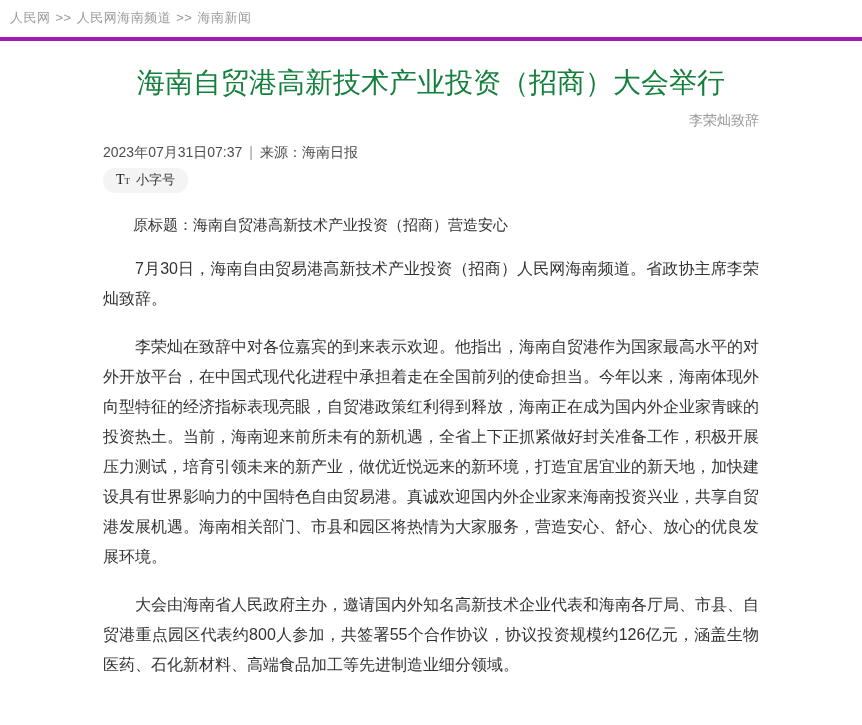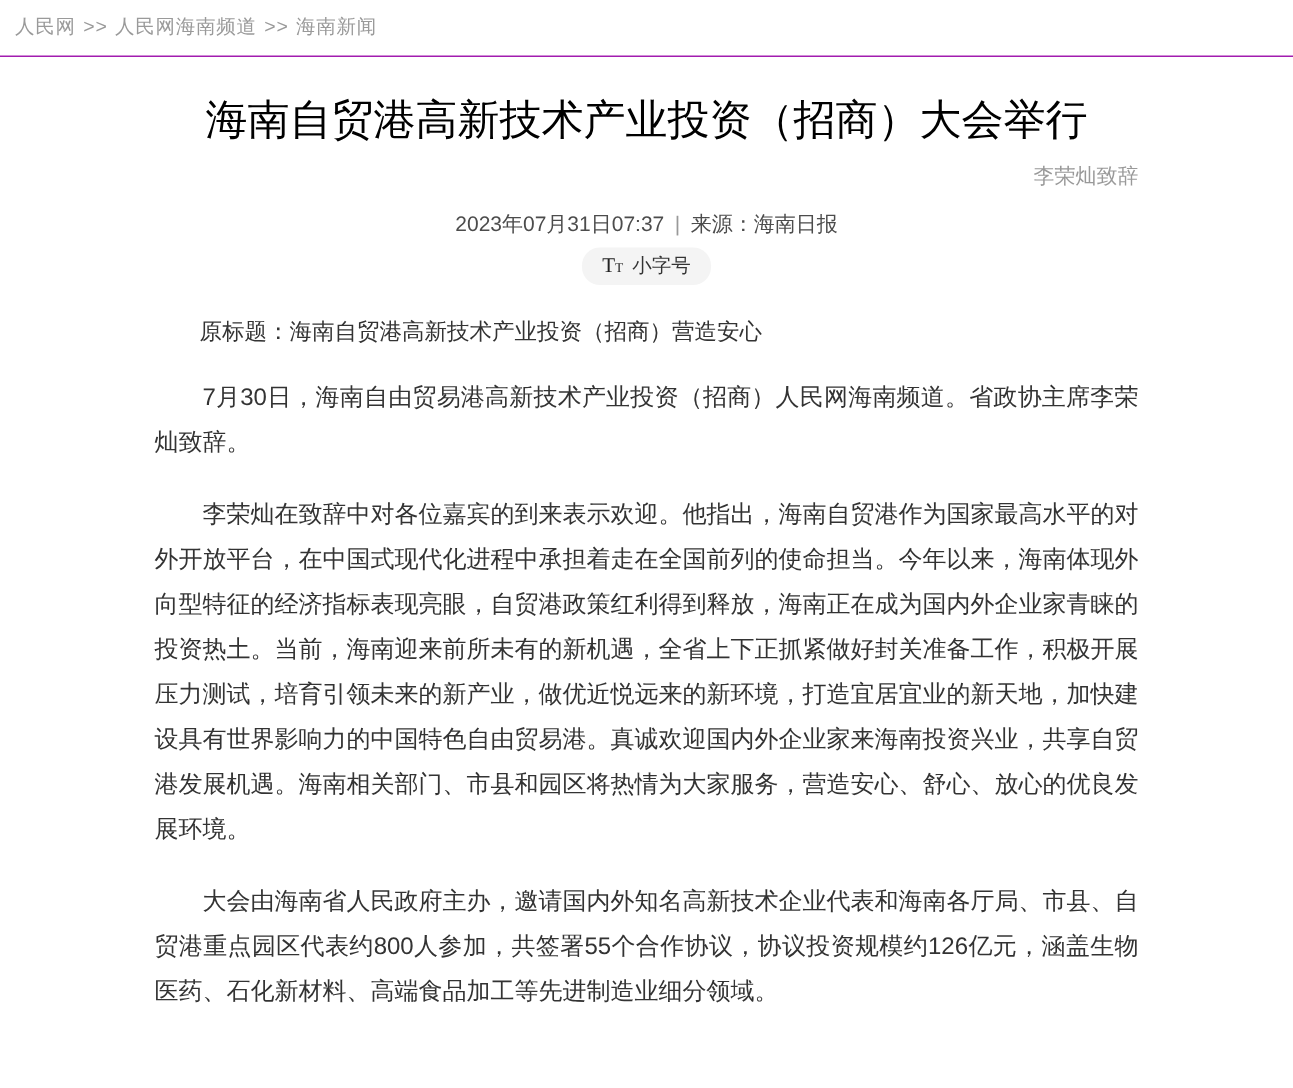--- a/index.html
+++ b/index.html
@@ -13,7 +13,7 @@
   
   .breadcrumb-bar {
     padding: 9px 10px 10px 10px;
-    border-bottom: 1px solid #a21caf;
+    border-bottom: 4px solid #a21caf;
     font-size: 13px;
     color: #9a9a9a;
     letter-spacing: 0.5px;

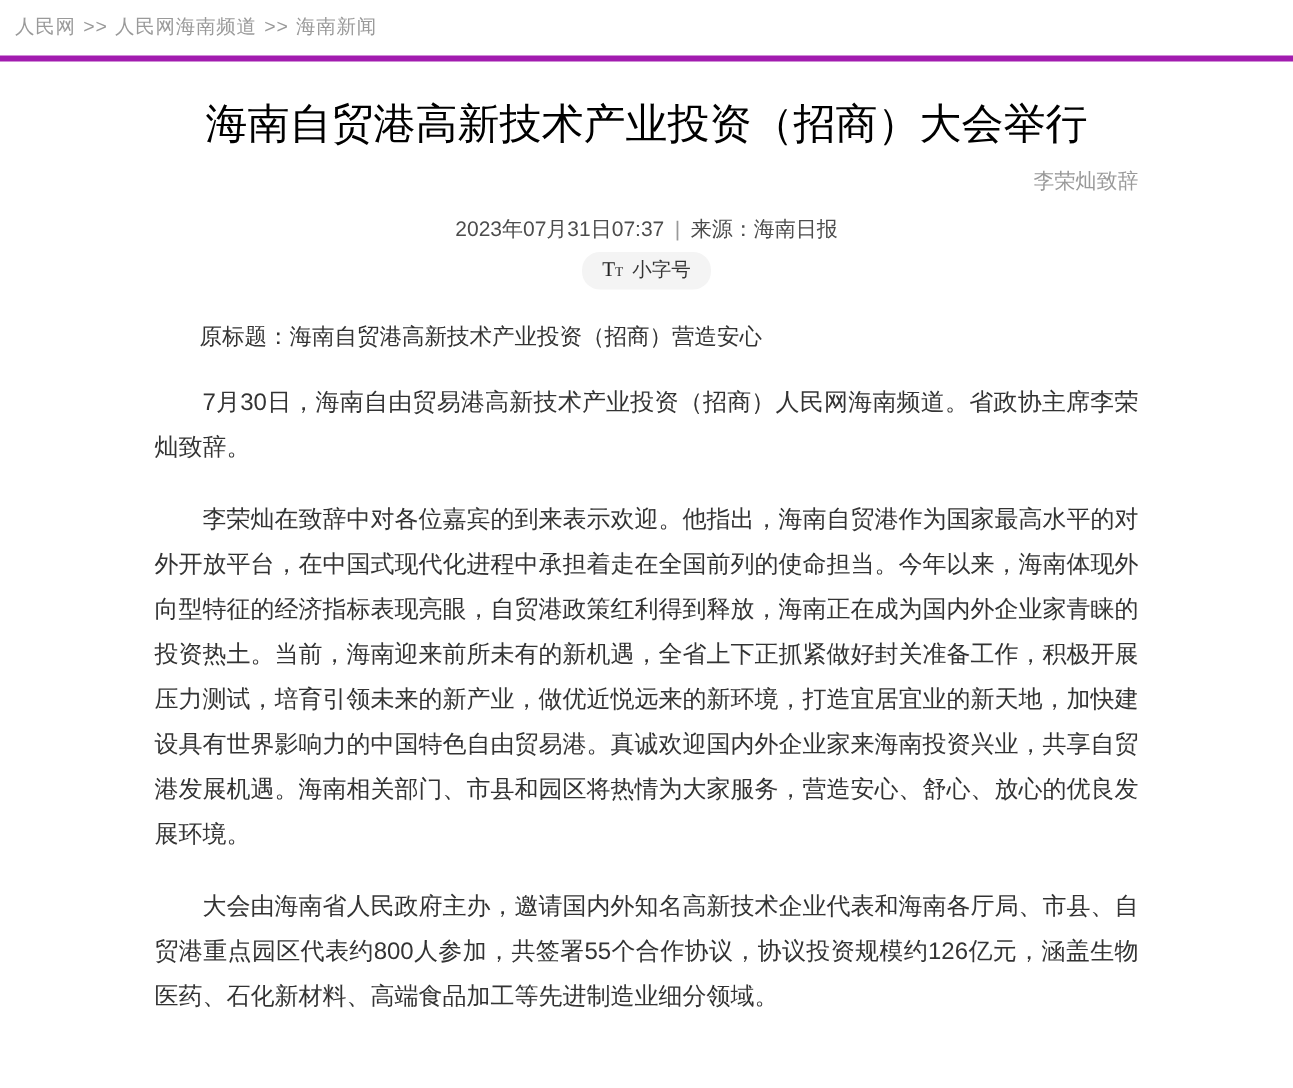--- a/index.html
+++ b/index.html
@@ -36,7 +36,7 @@
     font-size: 28px;
     font-weight: 500;
     line-height: 40px;
-    color: #000000;
+    color: #15803d;
   }
   .article-subtitle {
     margin-top: 9px;

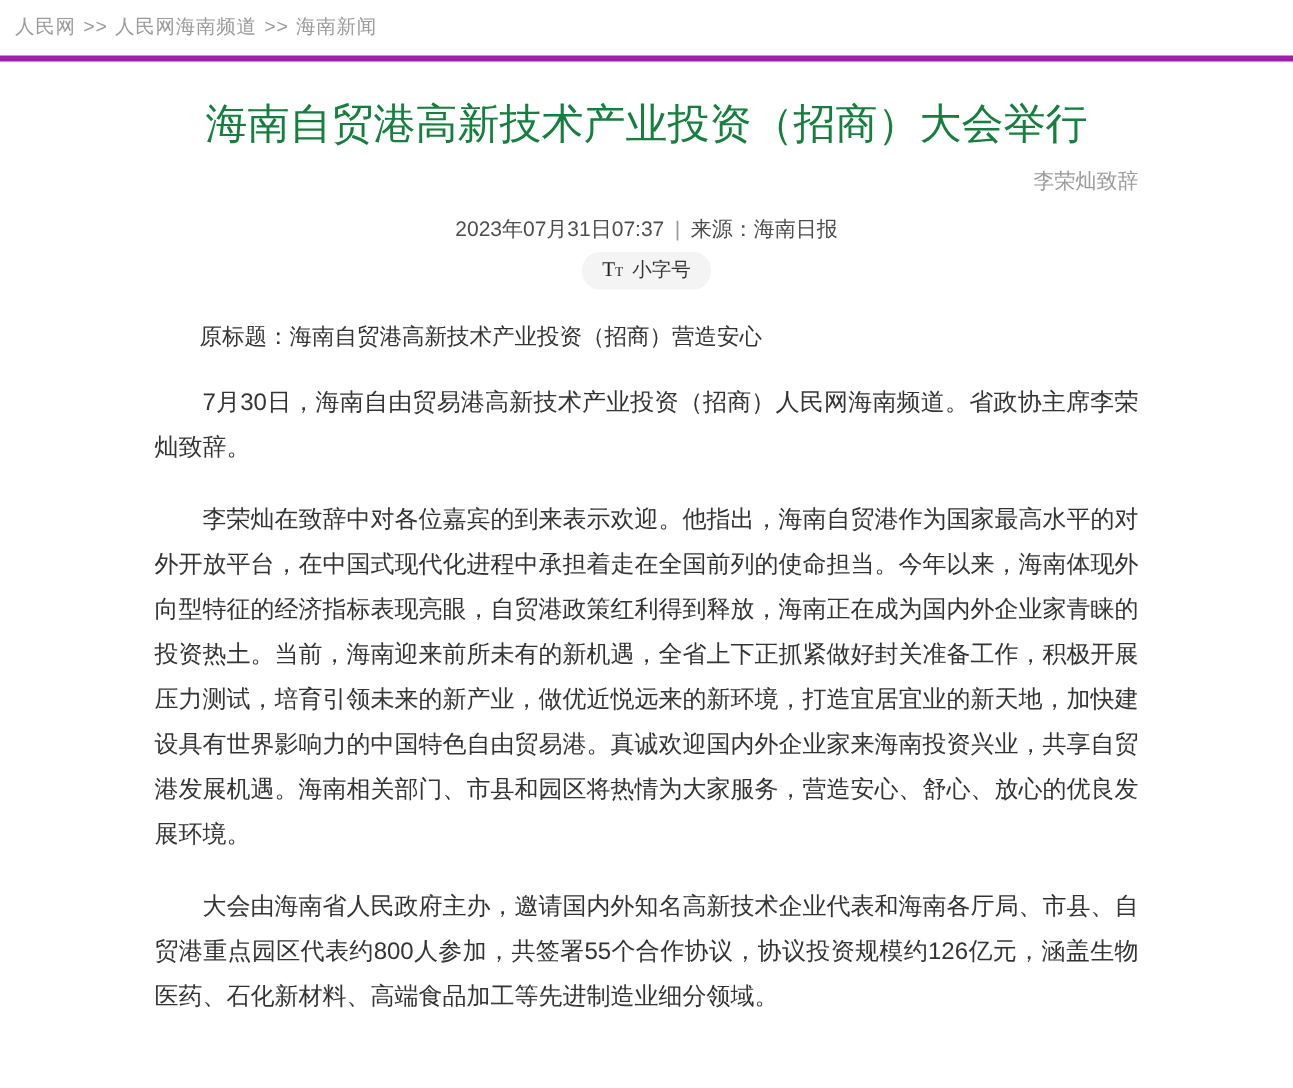--- a/index.html
+++ b/index.html
@@ -46,7 +46,7 @@
   }
   .article-meta {
     margin-top: 14px;
-    text-align: center;
+    text-align: left;
     font-size: 14px;
     color: #4c4c4c;
   }

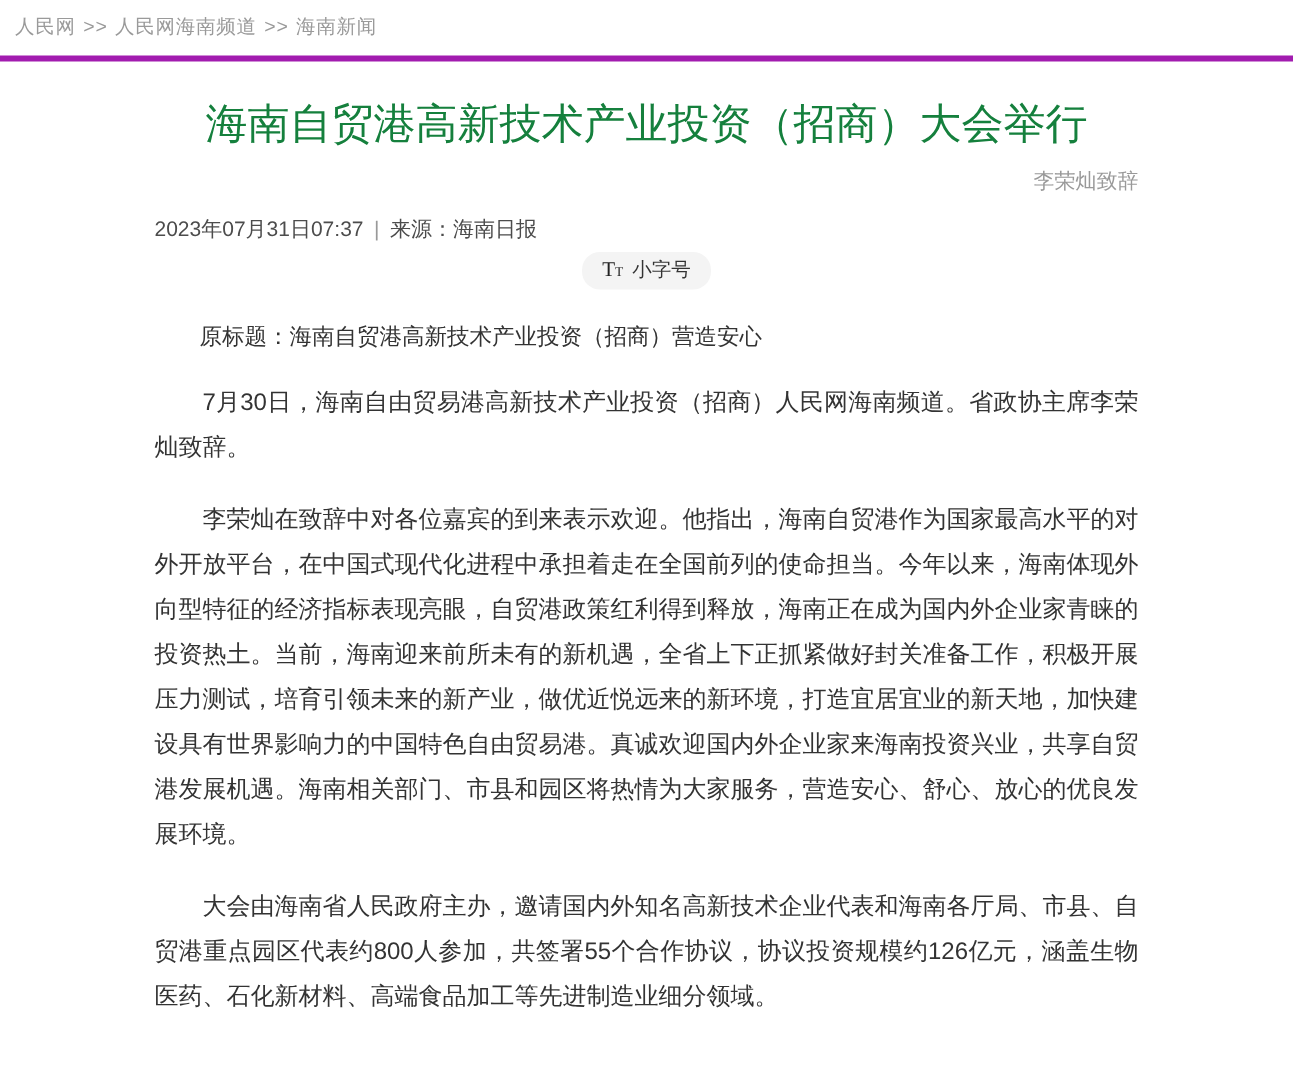--- a/index.html
+++ b/index.html
@@ -57,7 +57,7 @@
   .toolbar-row {
     margin-top: 6px;
     display: flex;
-    justify-content: center;
+    justify-content: flex-start;
   }
   .font-size-pill {
     display: inline-flex;

